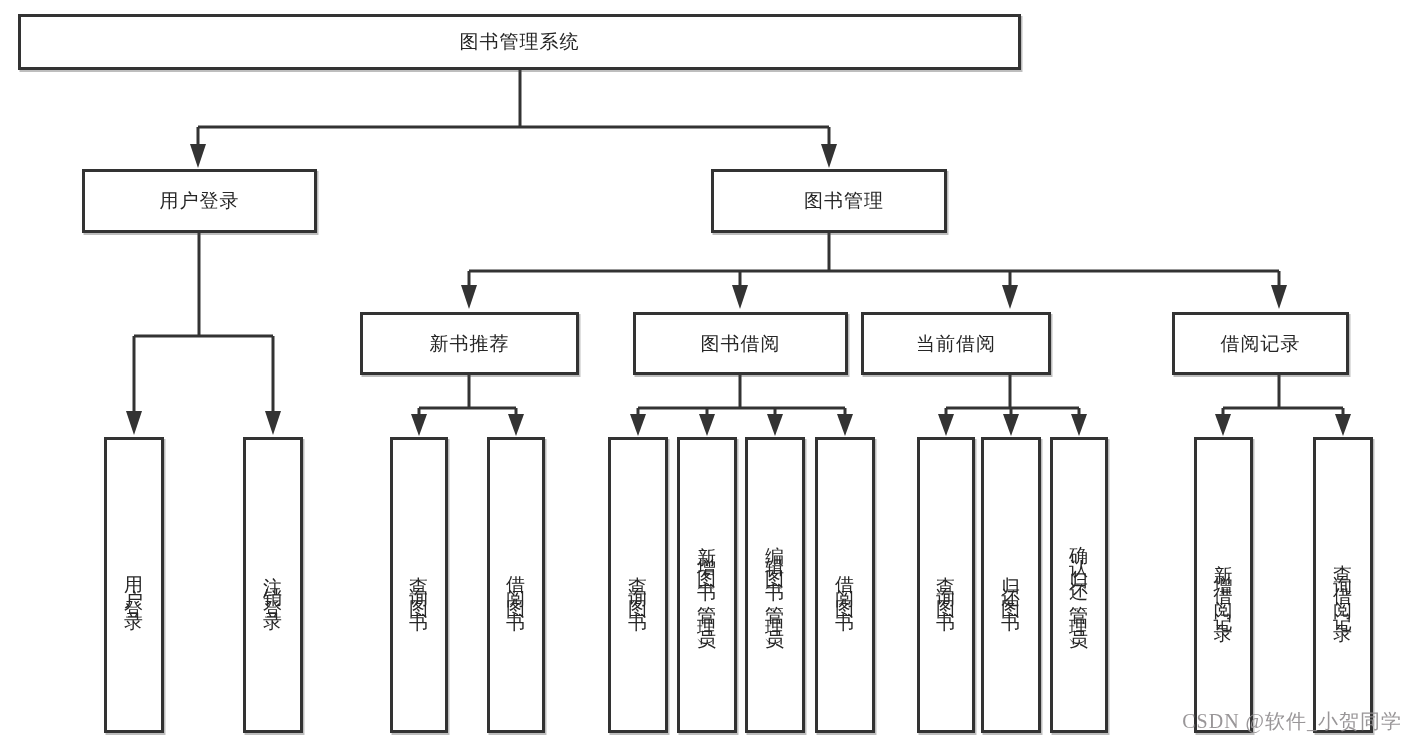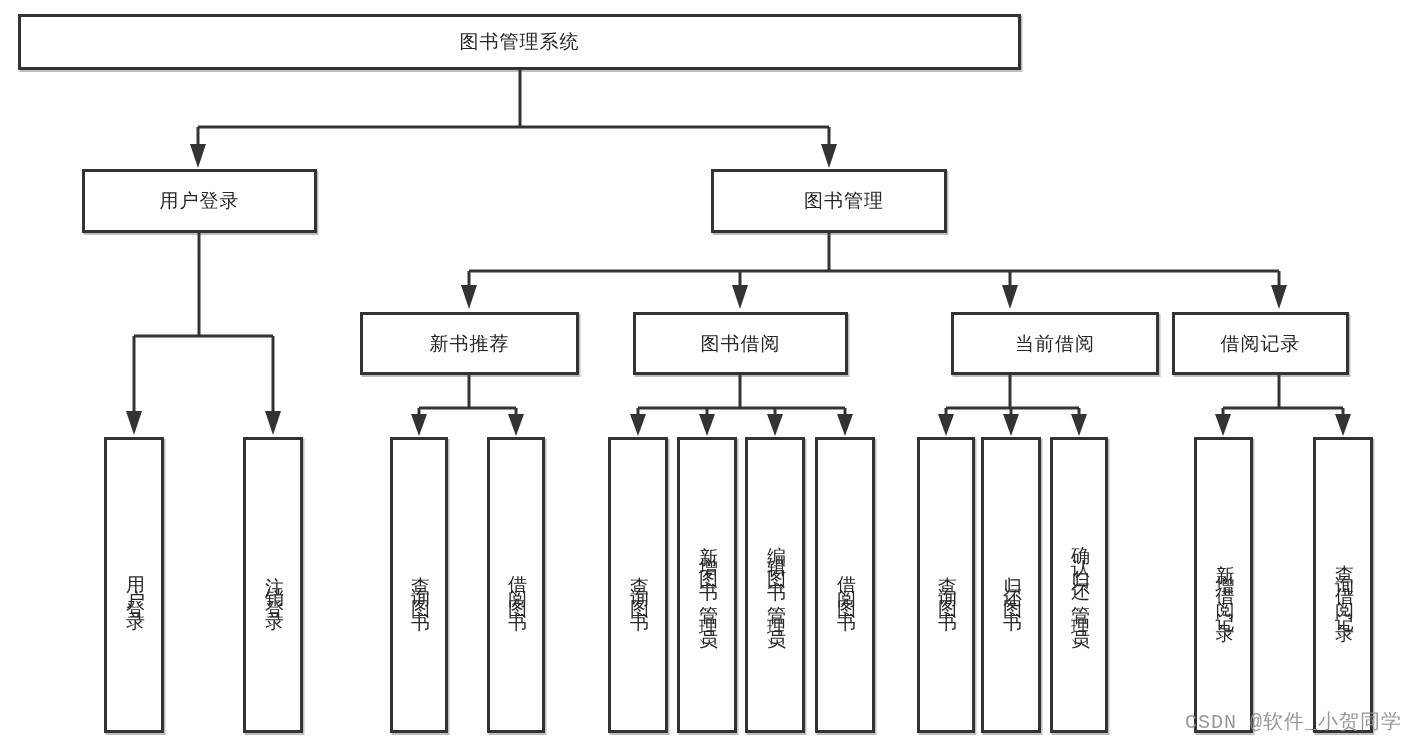--- a/index.html
+++ b/index.html
@@ -5,7 +5,7 @@
   html,body{margin:0;padding:0;background:#ffffff;}
   .canvas{
     position:relative;width:1405px;height:747px;background:#ffffff;overflow:hidden;
-    font-family:Liberation Mono, monospace;color:#262626;border-radius:27px;
+    font-family:Liberation Serif, serif;color:#262626;border-radius:27px;
   }
   .wires{position:absolute;left:0;top:0;width:1405px;height:747px;}
   .node{

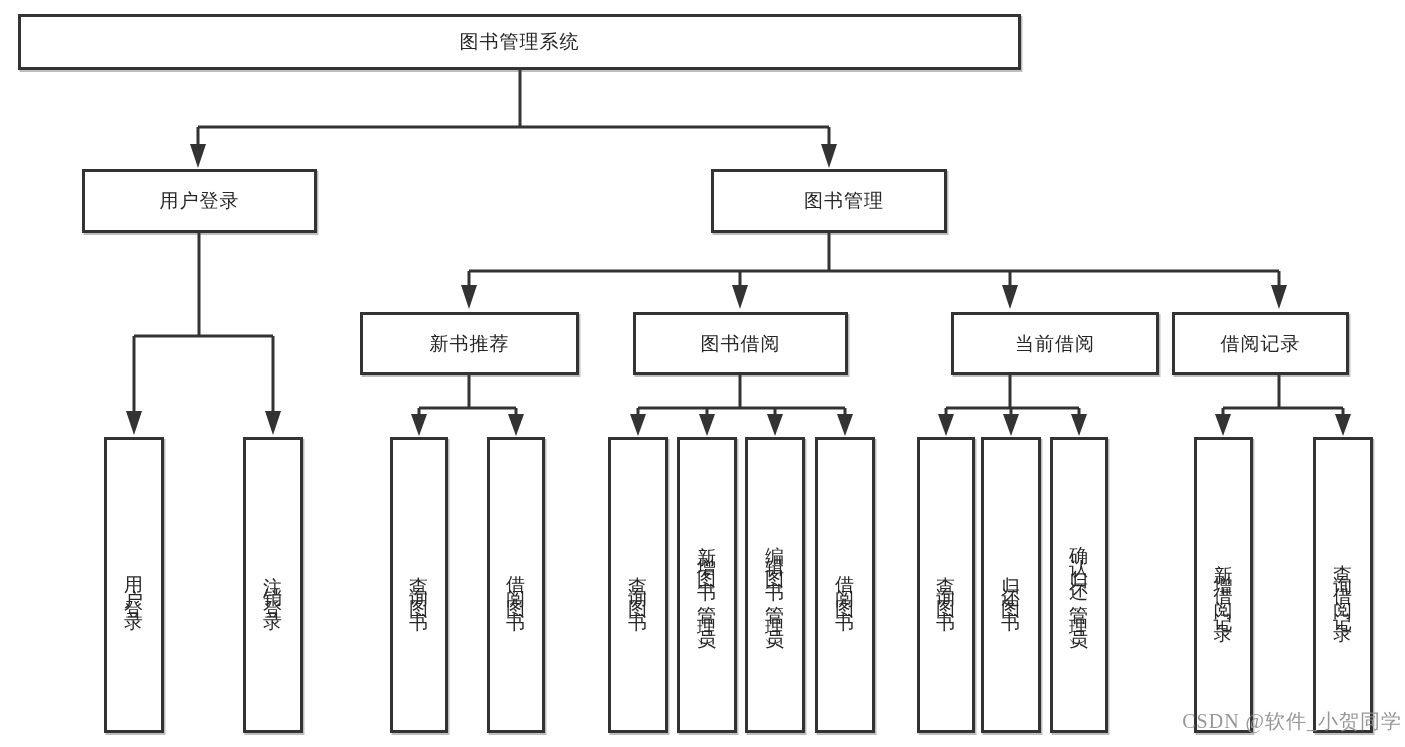--- a/index.html
+++ b/index.html
@@ -23,7 +23,7 @@
   .l2b   {left:711px; top:169px; width:236px; height:64px;padding-left:30px;}
   .l3a   {left:360px; top:312px; width:219px; height:63px;}
   .l3b   {left:633px; top:312px; width:215px; height:63px;}
-  .l3c   {left:951px; top:312px; width:208px; height:63px;}
+  .l3c   {left:861px; top:312px; width:190px; height:63px;}
   .l3d   {left:1172px;top:312px; width:177px; height:63px;}
   .leaf  {top:437px;height:296px;}
   .a1{left:104px;width:60px;} .a2{left:243px;width:60px;}

